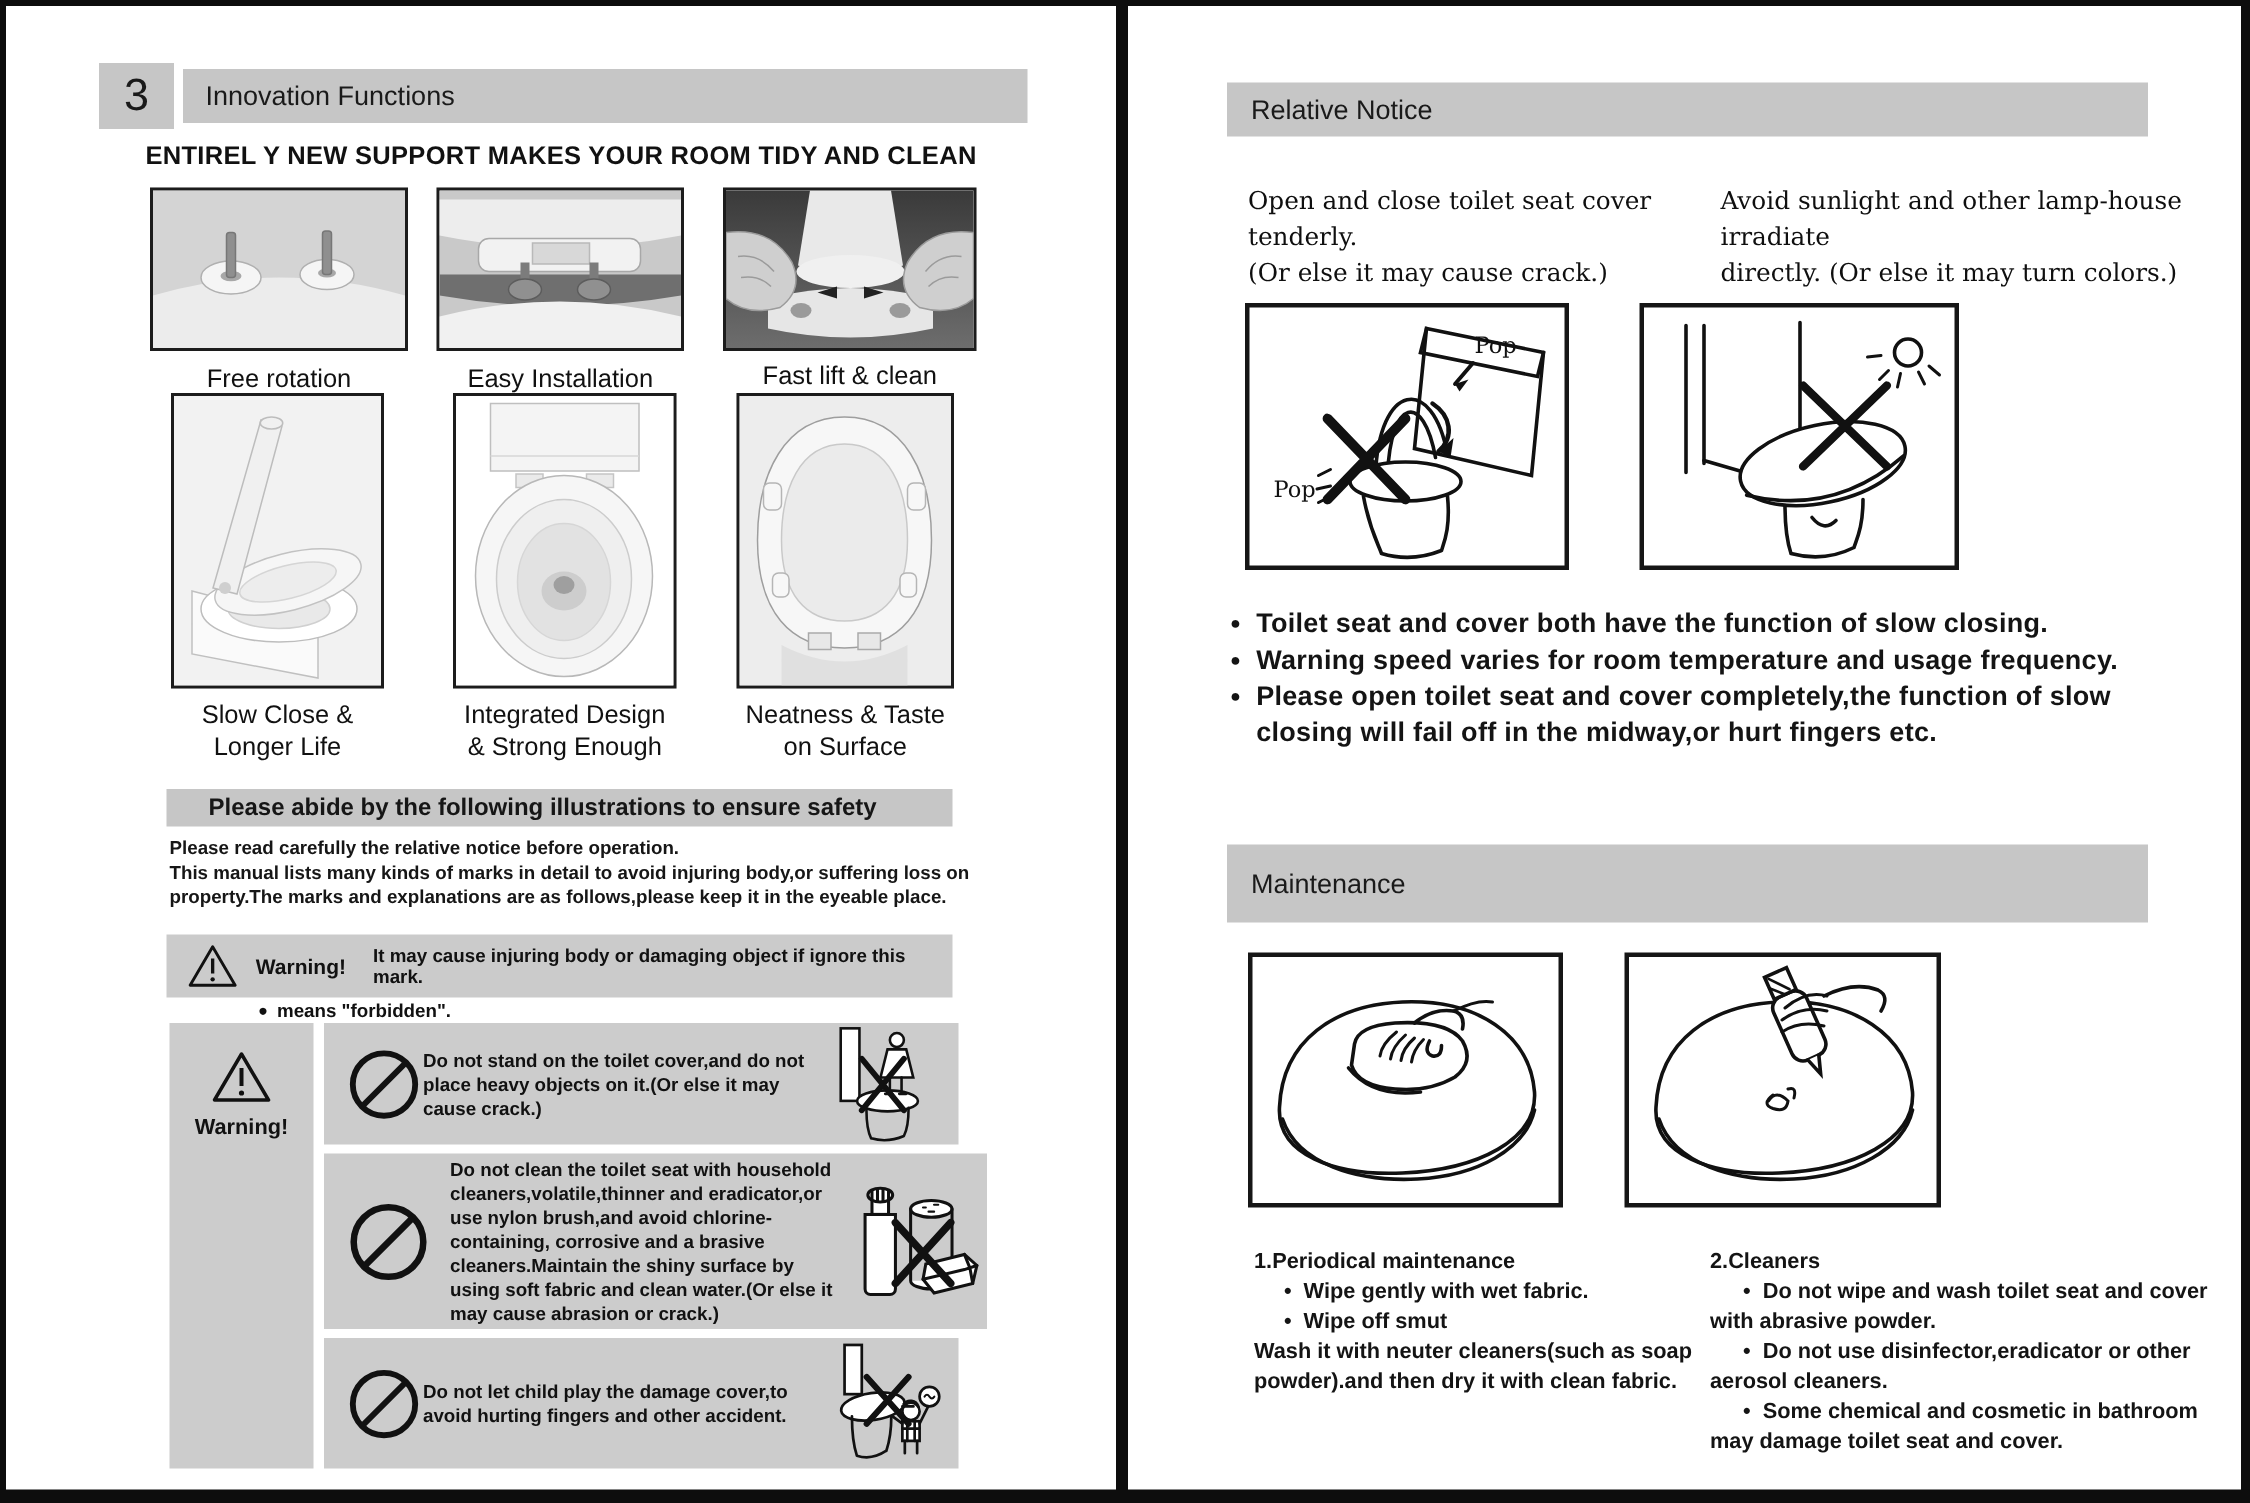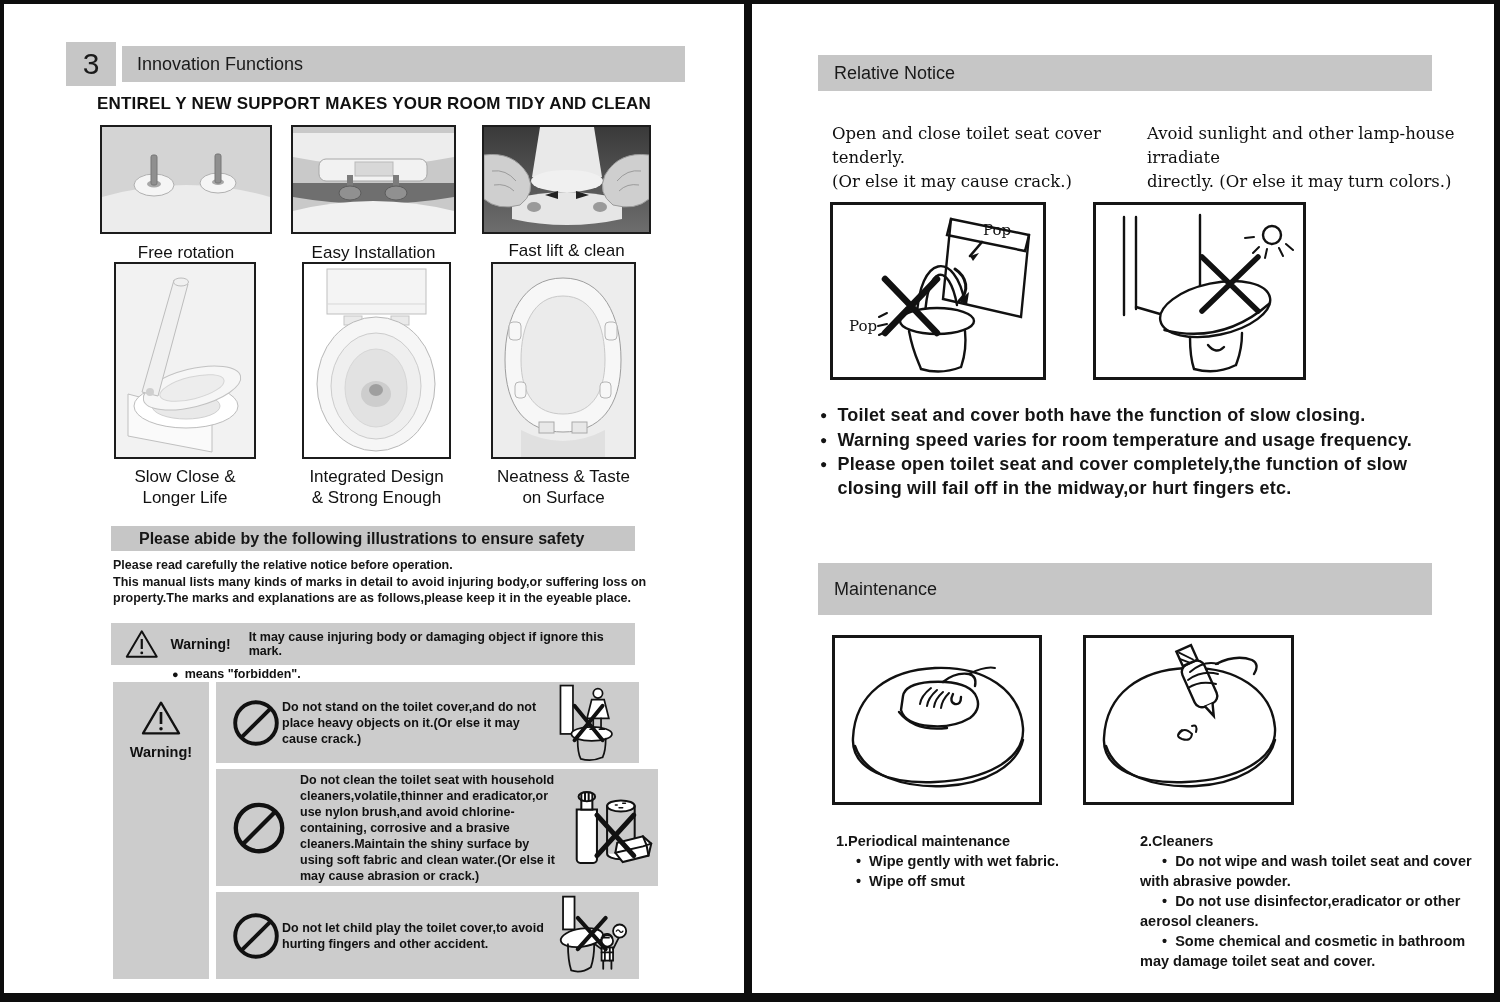--- a/index.html
+++ b/index.html
@@ -360,6 +360,7 @@
         <span>•</span>
         <span>Wipe off smut</span>
       </div>
+      <div class="mbody">Wash it with neuter cleaners(such as soap powder).and then dry it with clean fabric.</div>
     </div>
 
     <div class="abs" style="left:388px;top:828px;width:348px;">

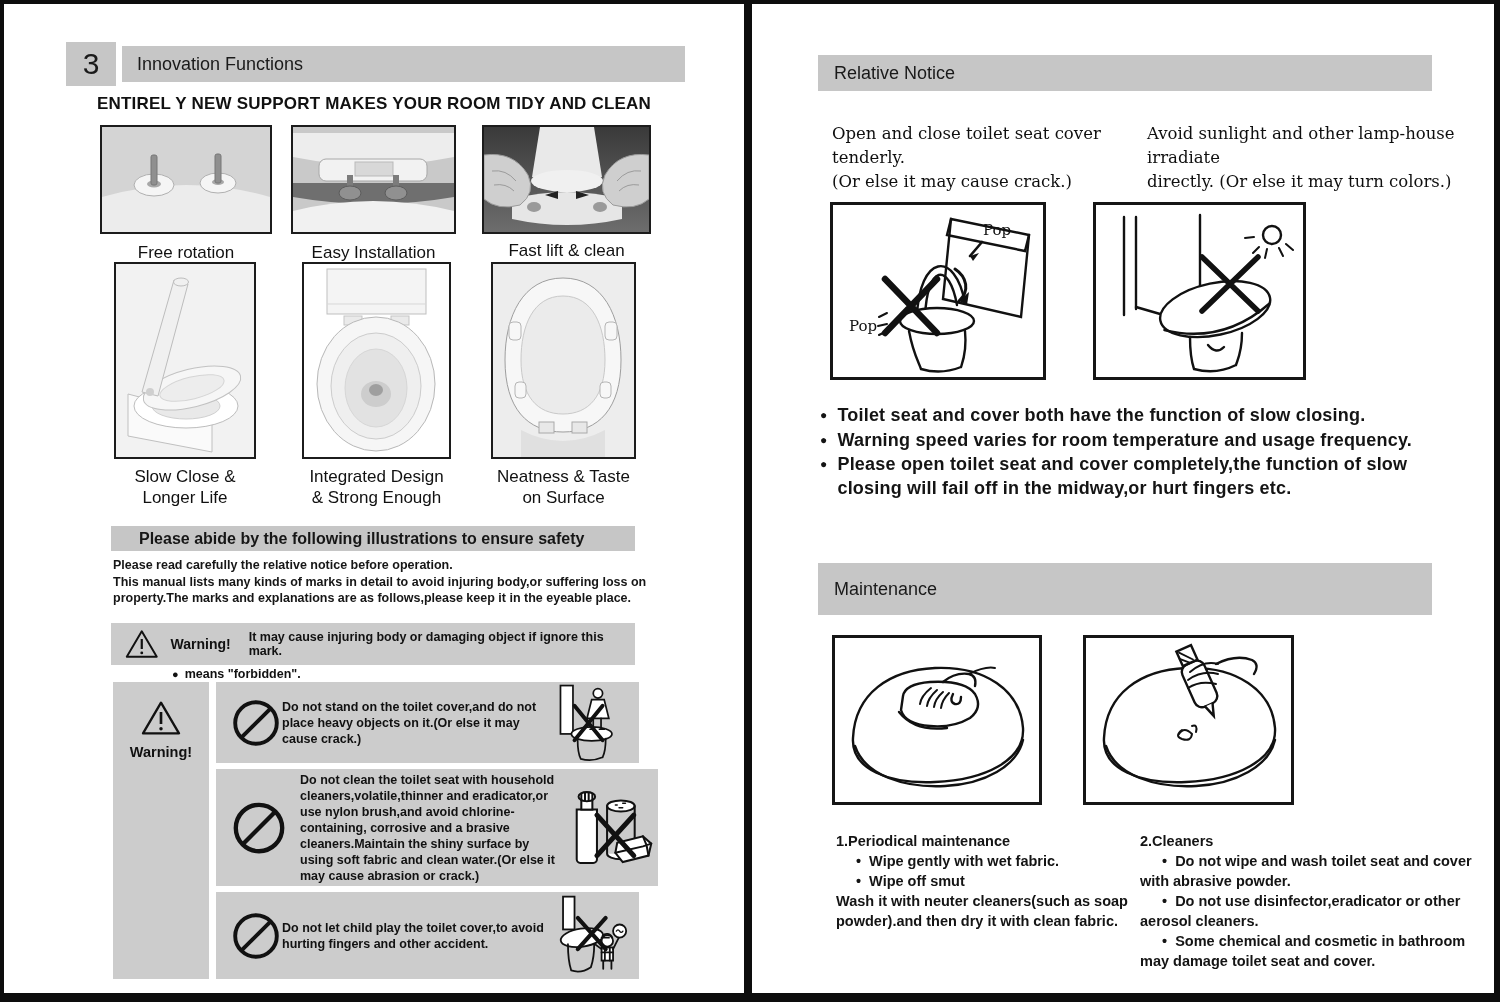--- a/index.html
+++ b/index.html
@@ -236,7 +236,7 @@
         <circle cx="30" cy="30" r="24" fill="none" stroke="#111" stroke-width="4.5"></circle>
         <line x1="13" y1="47" x2="47" y2="13" stroke="#111" stroke-width="4.5"></line>
       </svg>
-      <div class="rtext">Do not let child play the toilet cover,to avoid hurting fingers and other accident.</div>
+      <div class="rtext">Do not let child play the damage cover,to avoid hurting fingers and other accident.</div>
       <svg width="84" height="82" viewBox="0 0 100 100" fill="none" stroke="#111" stroke-width="2.2" stroke-linecap="round" style="margin-left:0px;">
         <rect x="22" y="2" width="14" height="40" fill="#fff"></rect>
         <g transform="rotate(-8 45 52)">

